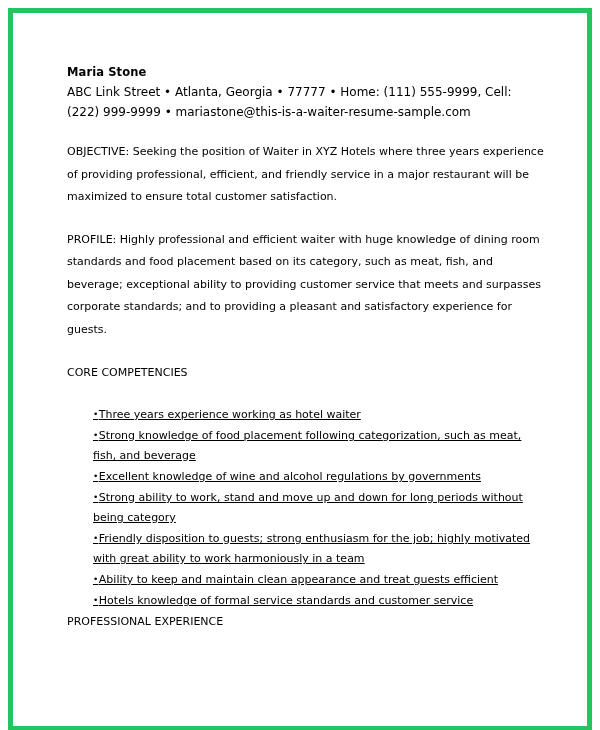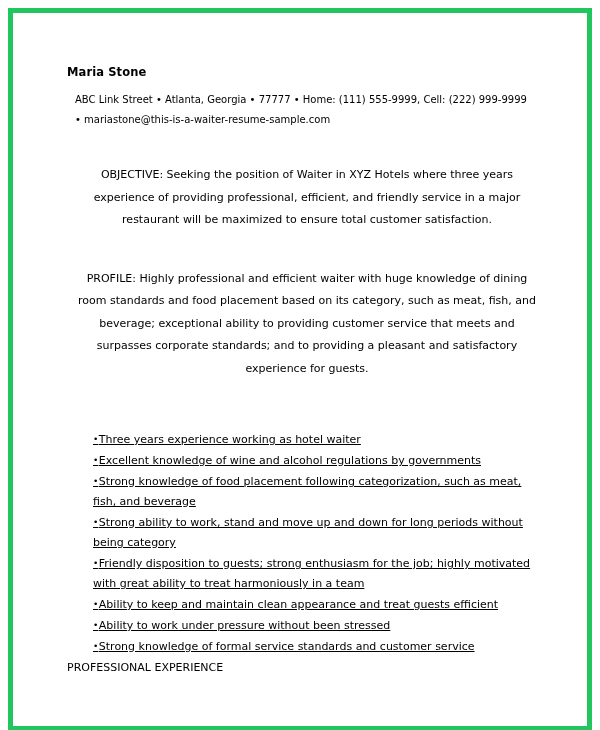--- a/index.html
+++ b/index.html
@@ -41,9 +41,9 @@
   }
 
   .contact {
-    font-size: 10px;
+    font-size: 12px;
     line-height: 19.5px;
-    margin: 8px;
+    margin: 0;
     max-width: 452px;
   }
 

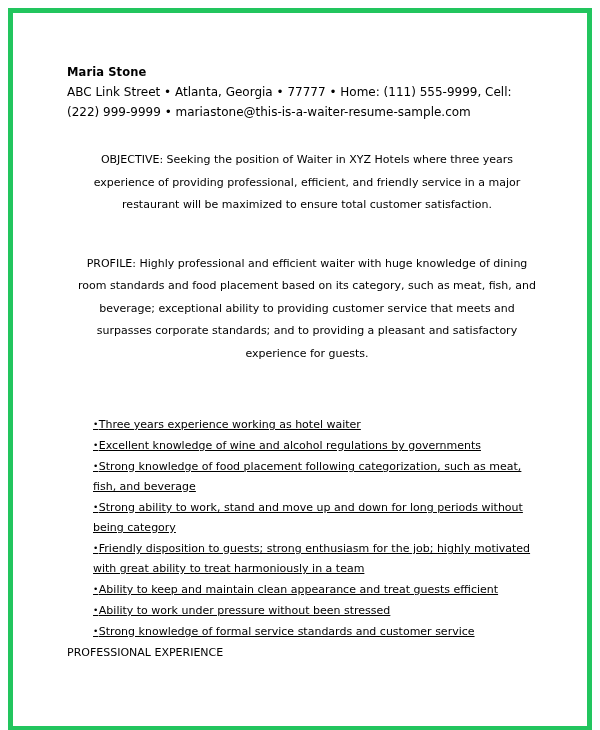--- a/index.html
+++ b/index.html
@@ -50,9 +50,9 @@
   .para {
     font-size: 11px;
     line-height: 22.5px;
-    margin: 8px;
+    margin: 0;
     max-width: 480px;
-    text-align: center;
+    text-align: left;
   }
 
   .gap-objective { height: 19px; }

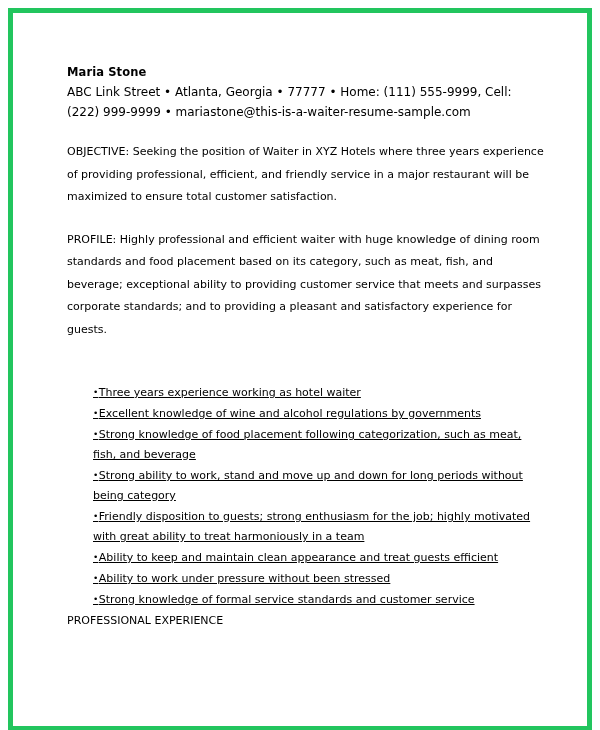--- a/index.html
+++ b/index.html
@@ -107,6 +107,7 @@
 
     <div class="gap-core"></div>
 
+    <div class="section-head">CORE COMPETENCIES</div>
 
     <div class="gap-bullets"></div>
 

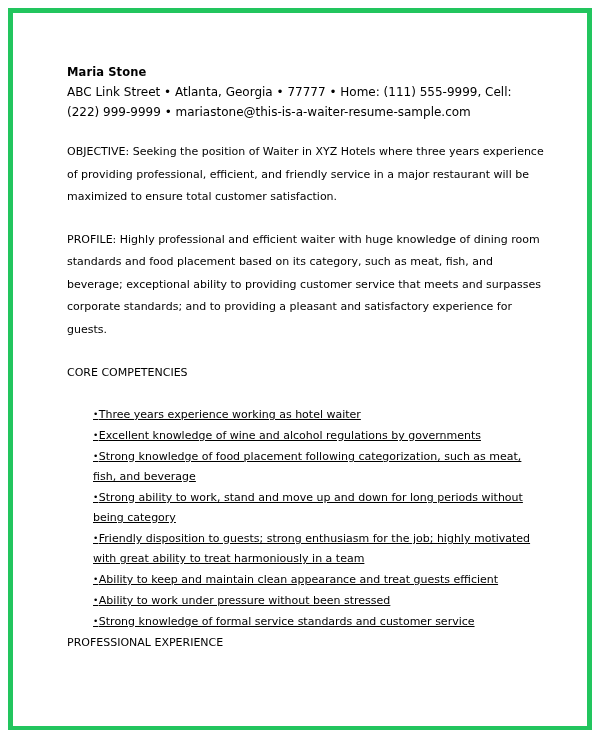--- a/index.html
+++ b/index.html
@@ -113,8 +113,8 @@
 
     <ul class="bullets" id="competency-list">
         <li><span class="bullet-mark">•</span><span>Three years experience working as hotel waiter</span></li>
+        <li><span class="bullet-mark">•</span><span>Strong knowledge of food placement following categorization, such as meat, fish, and beverage</span></li>
         <li><span class="bullet-mark">•</span><span>Excellent knowledge of wine and alcohol regulations by governments</span></li>
-        <li><span class="bullet-mark">•</span><span>Strong knowledge of food placement following categorization, such as meat, fish, and beverage</span></li>
         <li><span class="bullet-mark">•</span><span>Strong ability to work, stand and move up and down for long periods without being category</span></li>
         <li><span class="bullet-mark">•</span><span>Friendly disposition to guests; strong enthusiasm for the job; highly motivated with great ability to treat harmoniously in a team</span></li>
         <li><span class="bullet-mark">•</span><span>Ability to keep and maintain clean appearance and treat guests efficient</span></li>

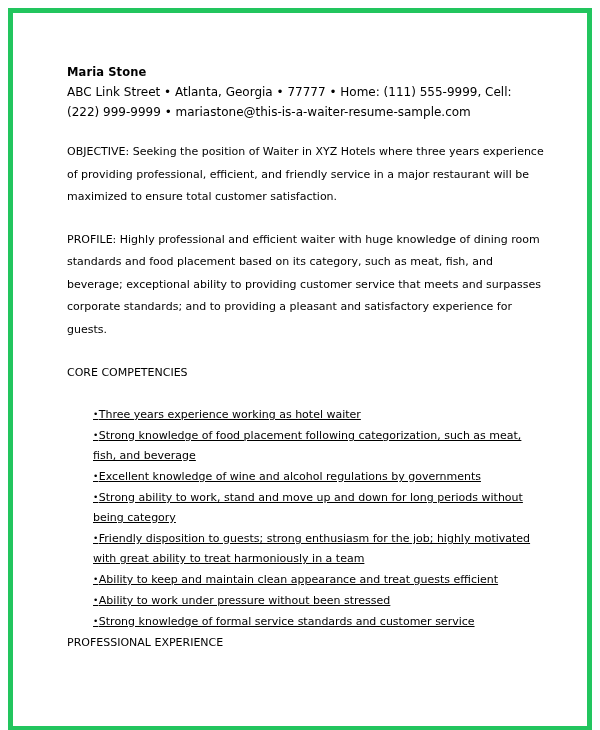--- a/index.html
+++ b/index.html
@@ -116,7 +116,7 @@
         <li><span class="bullet-mark">•</span><span>Strong knowledge of food placement following categorization, such as meat, fish, and beverage</span></li>
         <li><span class="bullet-mark">•</span><span>Excellent knowledge of wine and alcohol regulations by governments</span></li>
         <li><span class="bullet-mark">•</span><span>Strong ability to work, stand and move up and down for long periods without being category</span></li>
-        <li><span class="bullet-mark">•</span><span>Friendly disposition to guests; strong enthusiasm for the job; highly motivated with great ability to treat harmoniously in a team</span></li>
+        <li><span class="bullet-mark">•</span><span>Friendly disposition to guests; strong enthusiasm for the job; highly motivated with great ability to work harmoniously in a team</span></li>
         <li><span class="bullet-mark">•</span><span>Ability to keep and maintain clean appearance and treat guests efficient</span></li>
         <li><span class="bullet-mark">•</span><span>Ability to work under pressure without been stressed</span></li>
         <li><span class="bullet-mark">•</span><span>Strong knowledge of formal service standards and customer service</span></li>

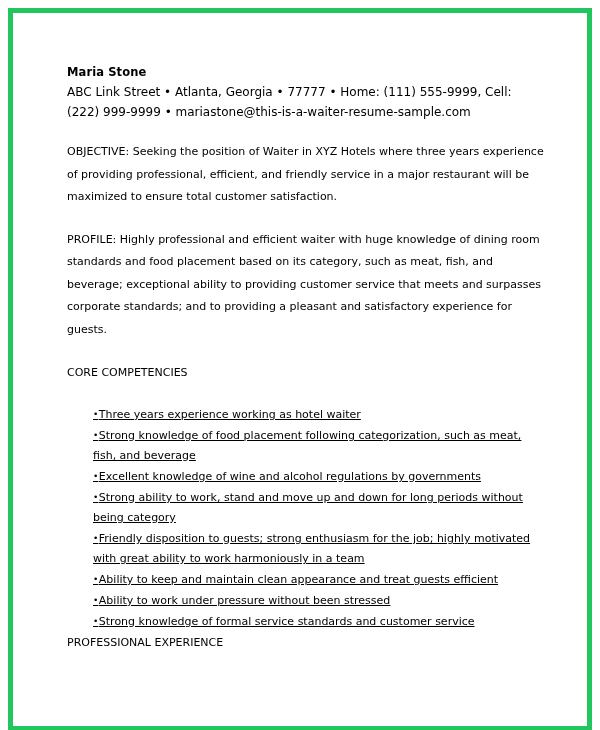--- a/index.html
+++ b/index.html
@@ -118,7 +118,6 @@
         <li><span class="bullet-mark">•</span><span>Strong ability to work, stand and move up and down for long periods without being category</span></li>
         <li><span class="bullet-mark">•</span><span>Friendly disposition to guests; strong enthusiasm for the job; highly motivated with great ability to work harmoniously in a team</span></li>
         <li><span class="bullet-mark">•</span><span>Ability to keep and maintain clean appearance and treat guests efficient</span></li>
-        <li><span class="bullet-mark">•</span><span>Ability to work under pressure without been stressed</span></li>
         <li><span class="bullet-mark">•</span><span>Strong knowledge of formal service standards and customer service</span></li>
       </ul>
 

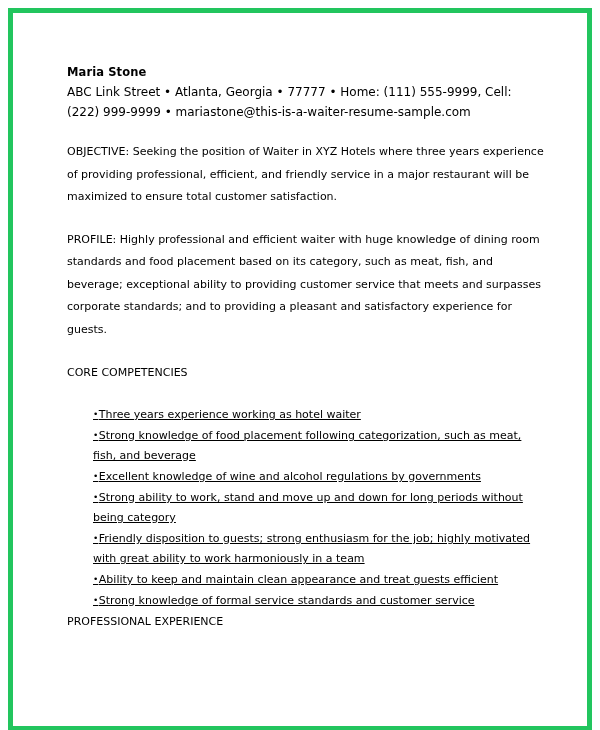--- a/index.html
+++ b/index.html
@@ -118,7 +118,7 @@
         <li><span class="bullet-mark">•</span><span>Strong ability to work, stand and move up and down for long periods without being category</span></li>
         <li><span class="bullet-mark">•</span><span>Friendly disposition to guests; strong enthusiasm for the job; highly motivated with great ability to work harmoniously in a team</span></li>
         <li><span class="bullet-mark">•</span><span>Ability to keep and maintain clean appearance and treat guests efficient</span></li>
-        <li><span class="bullet-mark">•</span><span>Strong knowledge of formal service standards and customer service</span></li>
+        <li><span class="bullet-mark">•</span><span>Hotels knowledge of formal service standards and customer service</span></li>
       </ul>
 
     <div class="section-head">PROFESSIONAL EXPERIENCE</div>

